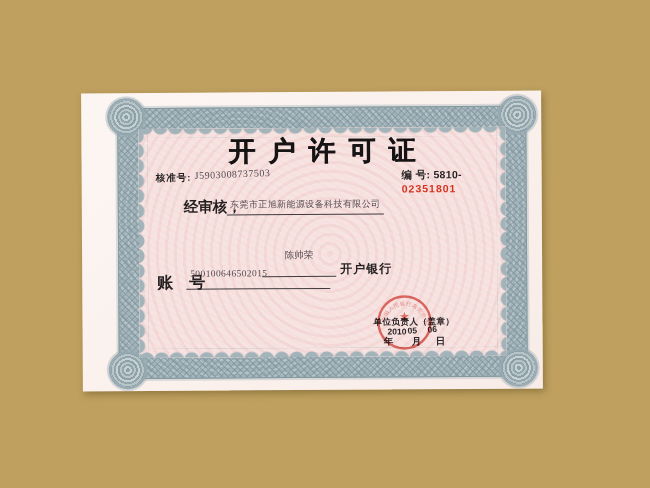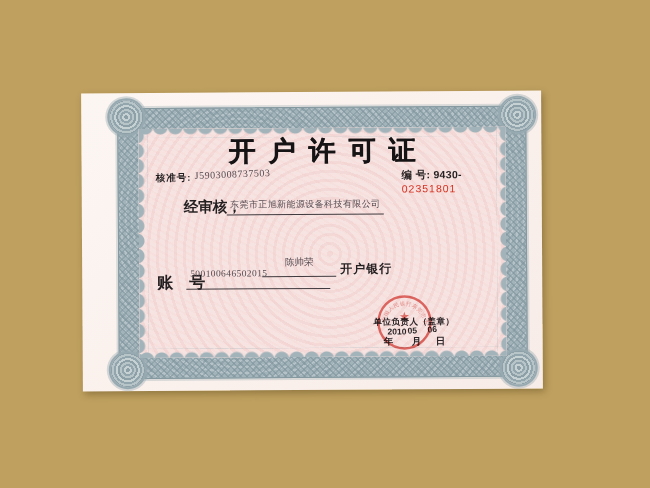--- a/index.html
+++ b/index.html
@@ -128,7 +128,7 @@
         <span class="abs lbl row1-applbl">核准号:</span>
         <span class="abs typed row1-appval">J5903008737503</span>
 
-        <span class="abs row1-serial"><span>编 号: </span><span>9430-</span><span class="serial-red">02351801</span></span>
+        <span class="abs row1-serial"><span>编 号: </span><span>5810-</span><span class="serial-red">02351801</span></span>
 
         <div class="abs row2">
           <span class="row2-pre lbl">经审核，</span>

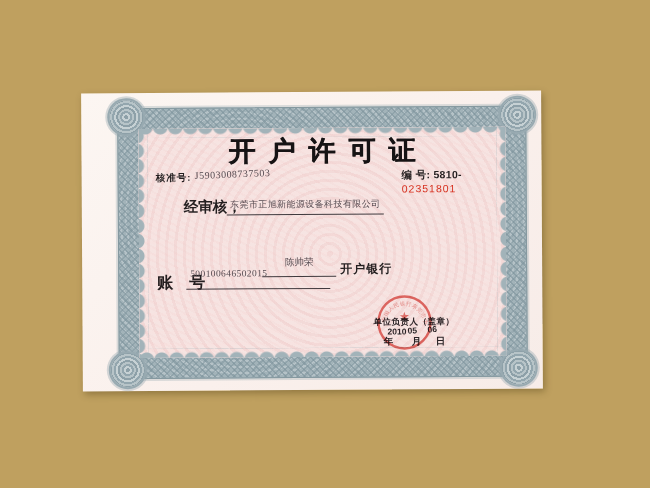--- a/index.html
+++ b/index.html
@@ -75,7 +75,7 @@
   .row1-applbl{left:17px;top:43px;font-size:9.5px;letter-spacing:1px;}
   .row1-appval{left:56px;top:40px;font-size:10px;transform:rotate(-2deg);letter-spacing:.5px;}
   .row1-serial{left:263px;top:41px;font-size:10.5px;font-weight:700;color:#241f20;letter-spacing:.3px;}
-  .serial-red{color:#d6301f;font-weight:400;letter-spacing:1px;text-align:center;}
+  .serial-red{color:#d6301f;font-weight:700;letter-spacing:1px;text-align:center;}
 
   .row2{left:0;top:68px;width:100%;height:22px;}
   .row2-pre{position:absolute;left:45px;bottom:2px;font-size:14.5px;text-align:center;}

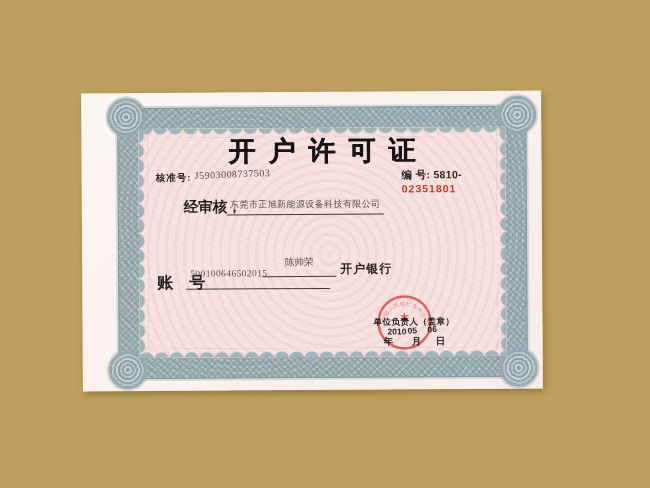--- a/index.html
+++ b/index.html
@@ -86,7 +86,7 @@
 
   .row4{left:0;top:131px;width:100%;height:22px;}
   .row4-lbl{position:absolute;left:15px;bottom:3px;font-size:11.5px;letter-spacing:.2px;}
-  .row4-name{position:absolute;left:123px;bottom:4px;width:74px;font-size:9.5px;padding-bottom:7px;}
+  .row4-name{position:absolute;left:123px;bottom:4px;width:74px;font-size:9.5px;padding-bottom:14px;}
   .row4-banklbl{position:absolute;left:201px;bottom:3px;font-size:12px;letter-spacing:1px;margin-top:20px;}
   .row4-bank{position:absolute;left:241px;bottom:4px;width:128px;font-size:9px;padding-bottom:2px;}
 

